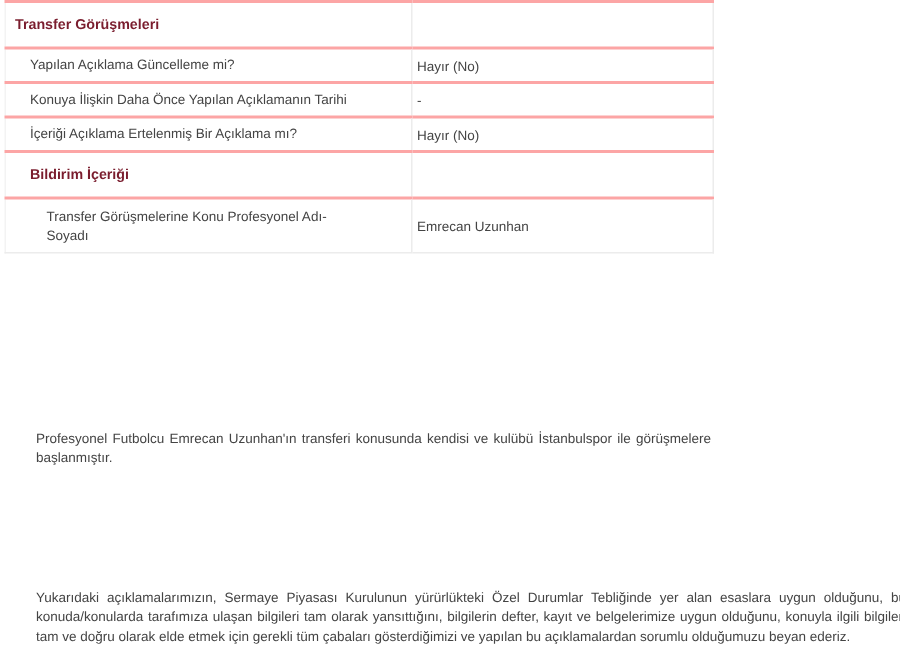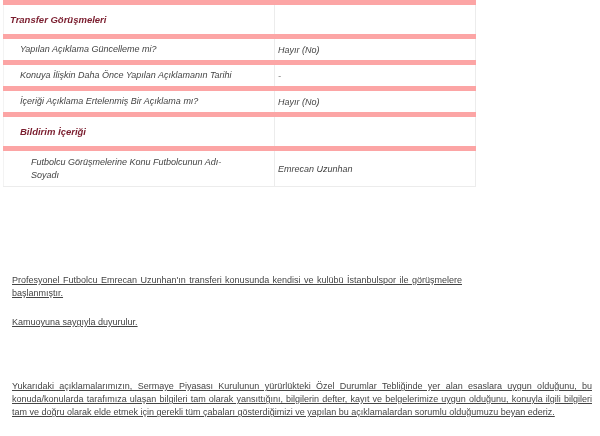--- a/index.html
+++ b/index.html
@@ -30,10 +30,9 @@
       border-right: 1px solid #ececec;
     }
     table.disclosure td {
-      border-top: 5px solid #fca5a5;
+      border-top: 2px solid #fca5a5;
       padding: 0;
       vertical-align: middle;
-      font-style: italic;
     }
     table.disclosure td.label-cell {
       width: 270px;

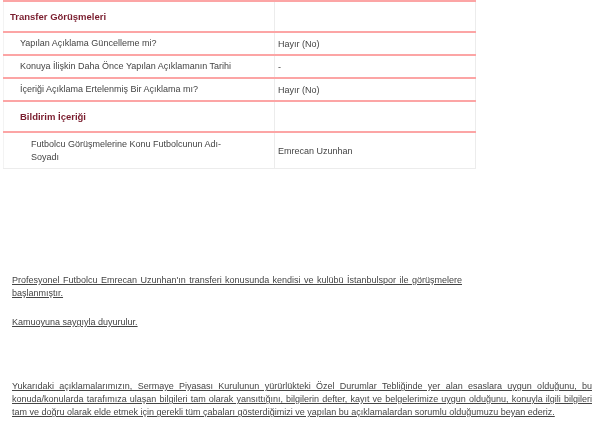--- a/index.html
+++ b/index.html
@@ -115,7 +115,7 @@
       </tr>
       <tr class="data-row lvl1 tall">
         <td class="label-cell">
-            <span class="row-label">Futbolcu Görüşmelerine Konu Futbolcunun Adı-Soyadı</span>
+            <span class="row-label">Transfer Görüşmelerine Konu Profesyonel Adı-Soyadı</span>
           </td>
         <td>
             <span class="row-value">Emrecan Uzunhan</span>

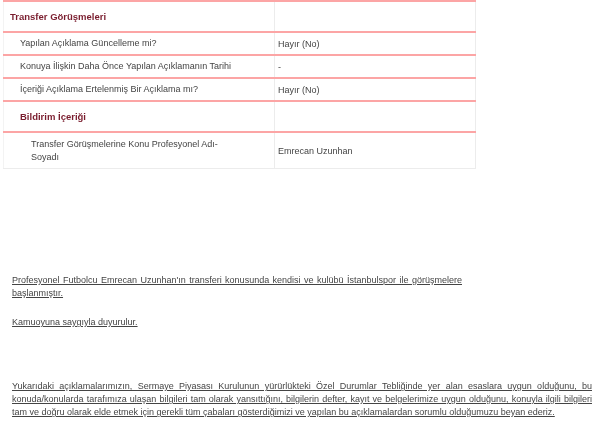--- a/index.html
+++ b/index.html
@@ -59,12 +59,11 @@
       position: absolute;
       left: 12px;
       width: 450px;
-      margin: 0;
+      margin: 12px;
       font-size: 9px;
       line-height: 13px;
       color: #444444;
       text-align: justify;
-      text-decoration: underline;
     }
     .p1 { top: 274px; }
     .p2 { top: 316px; }

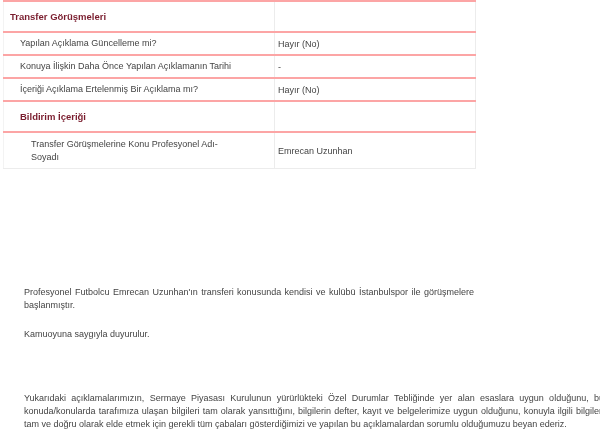--- a/index.html
+++ b/index.html
@@ -125,7 +125,6 @@
   </table>
 
   <p class="para p1">Profesyonel Futbolcu Emrecan Uzunhan'ın transferi konusunda kendisi ve kulübü İstanbulspor ile görüşmelere başlanmıştır.</p>
-  <p class="para p2">Kamuoyuna saygıyla duyurulur.</p>
   <p class="para p3">Yukarıdaki açıklamalarımızın, Sermaye Piyasası Kurulunun yürürlükteki Özel Durumlar Tebliğinde yer alan esaslara uygun olduğunu, bu konuda/konularda tarafımıza ulaşan bilgileri tam olarak yansıttığını, bilgilerin defter, kayıt ve belgelerimize uygun olduğunu, konuyla ilgili bilgileri tam ve doğru olarak elde etmek için gerekli tüm çabaları gösterdiğimizi ve yapılan bu açıklamalardan sorumlu olduğumuzu beyan ederiz.</p>
 </div>
 

